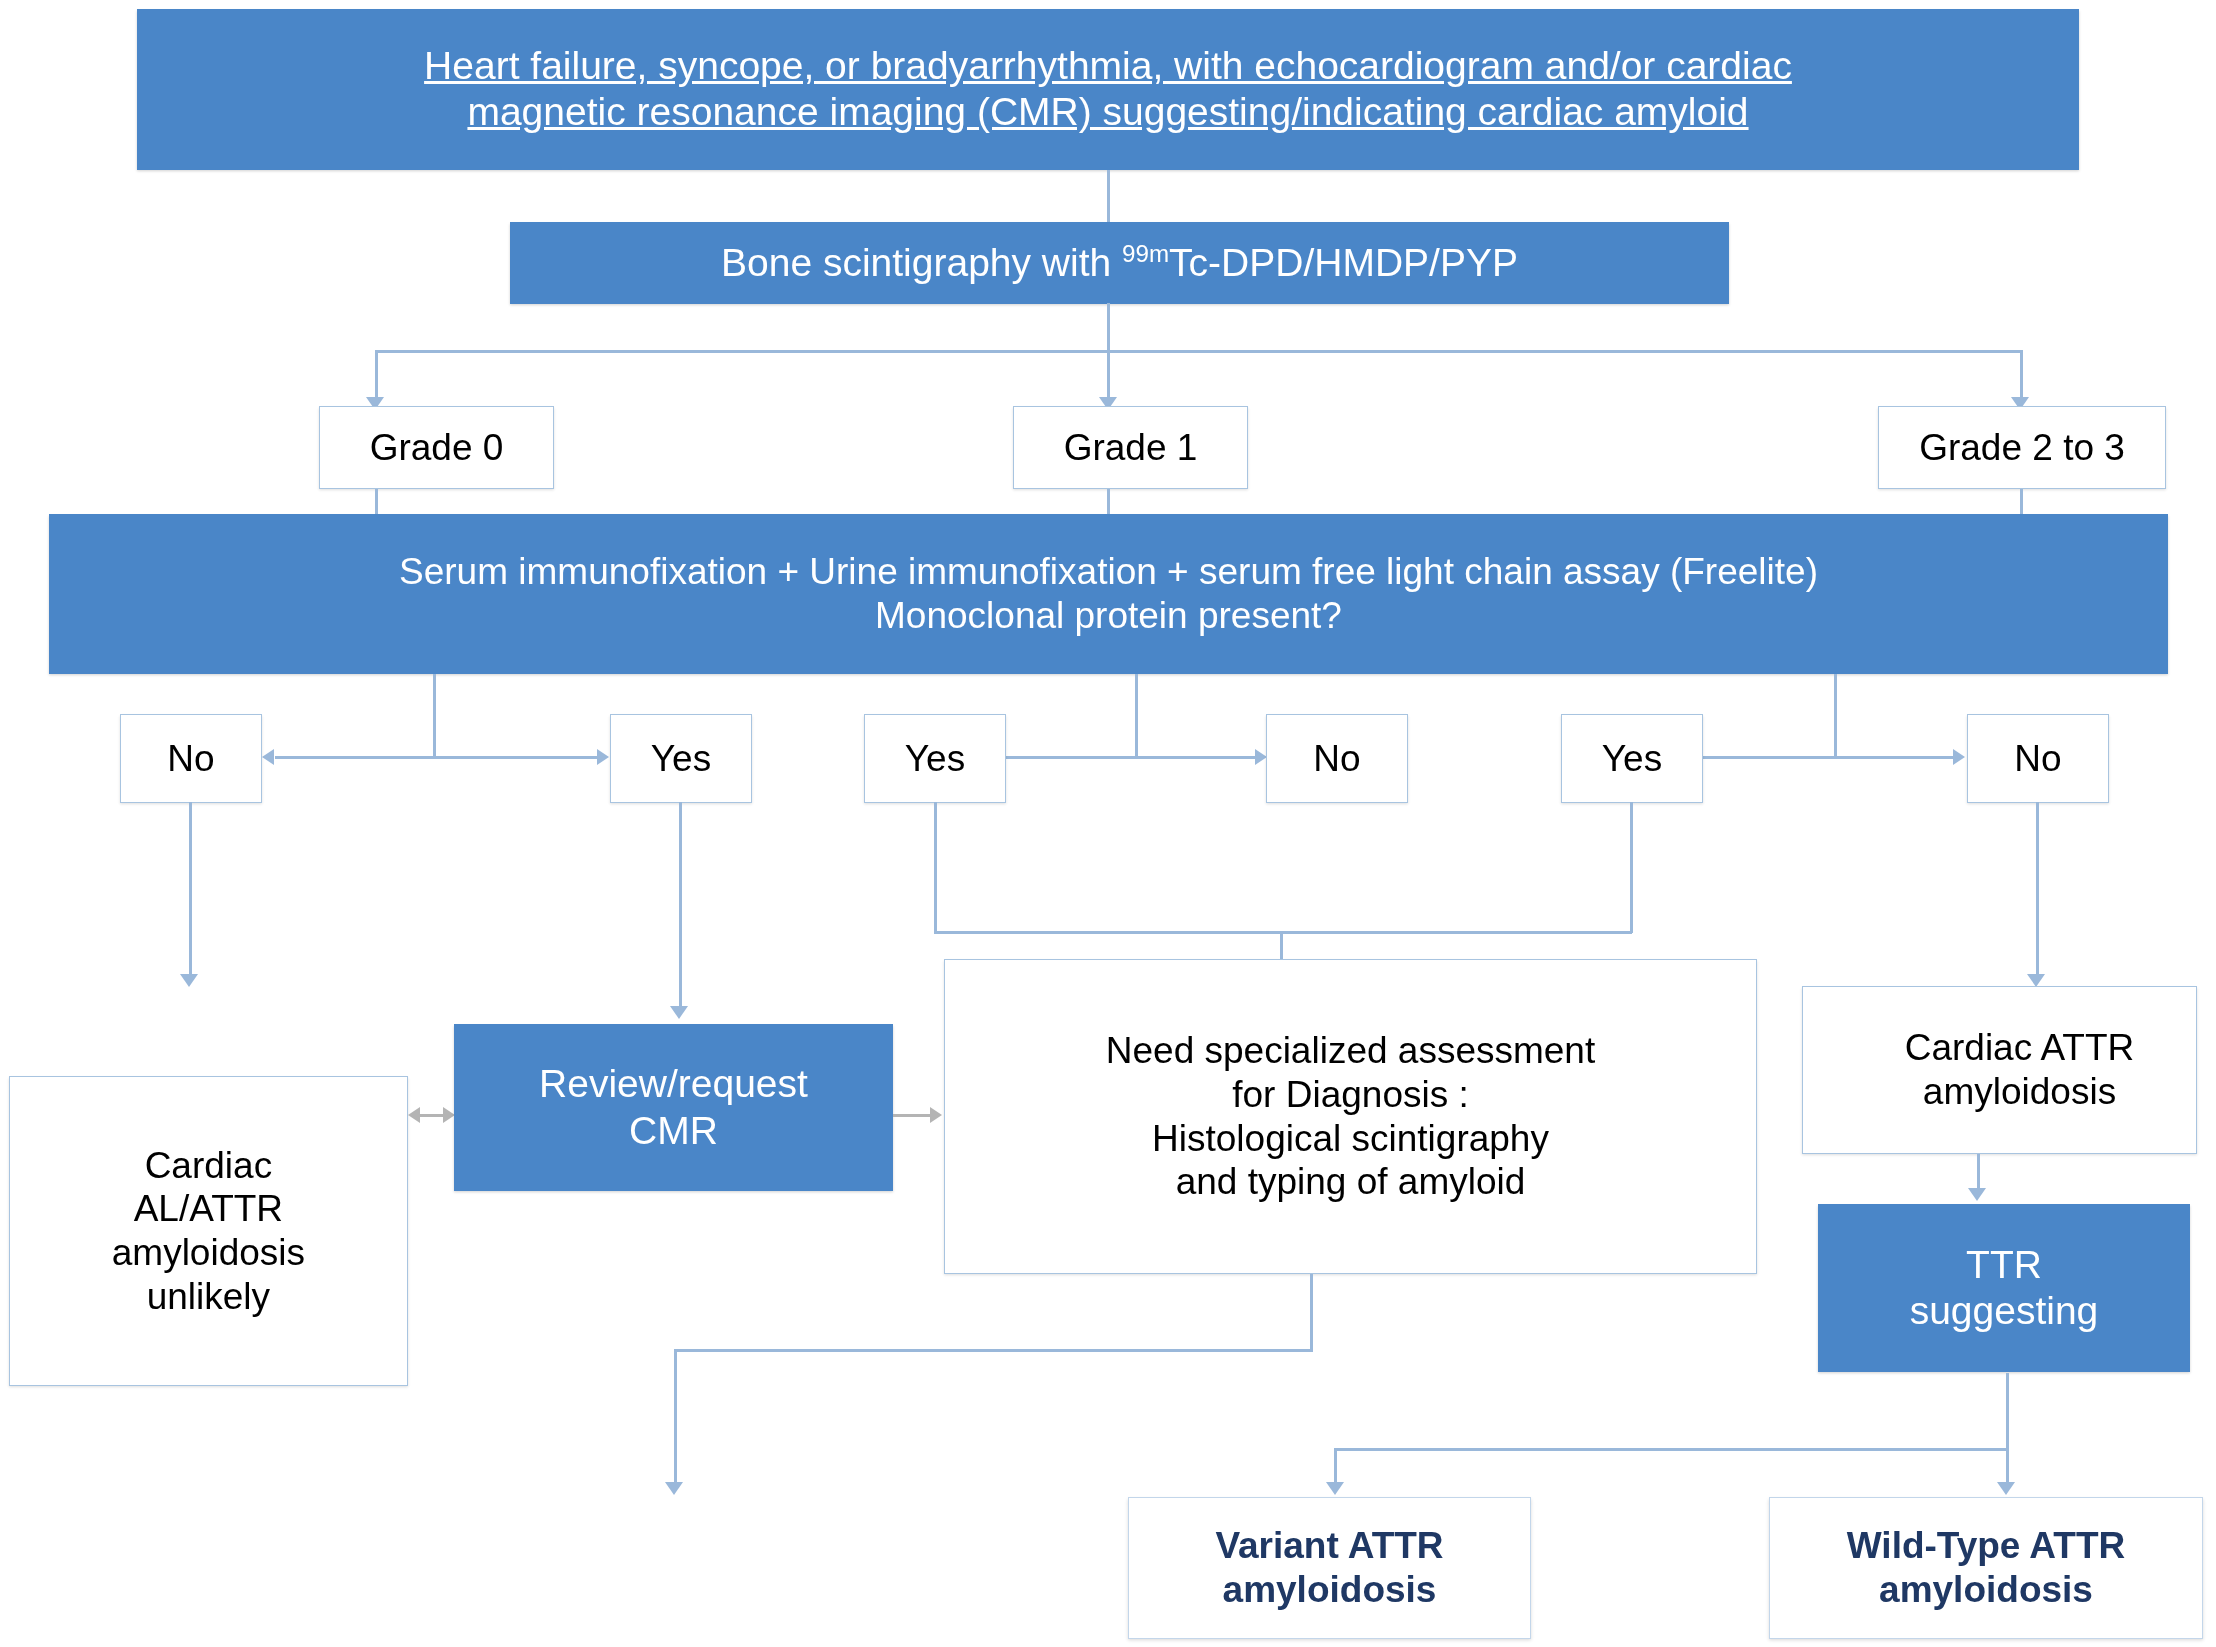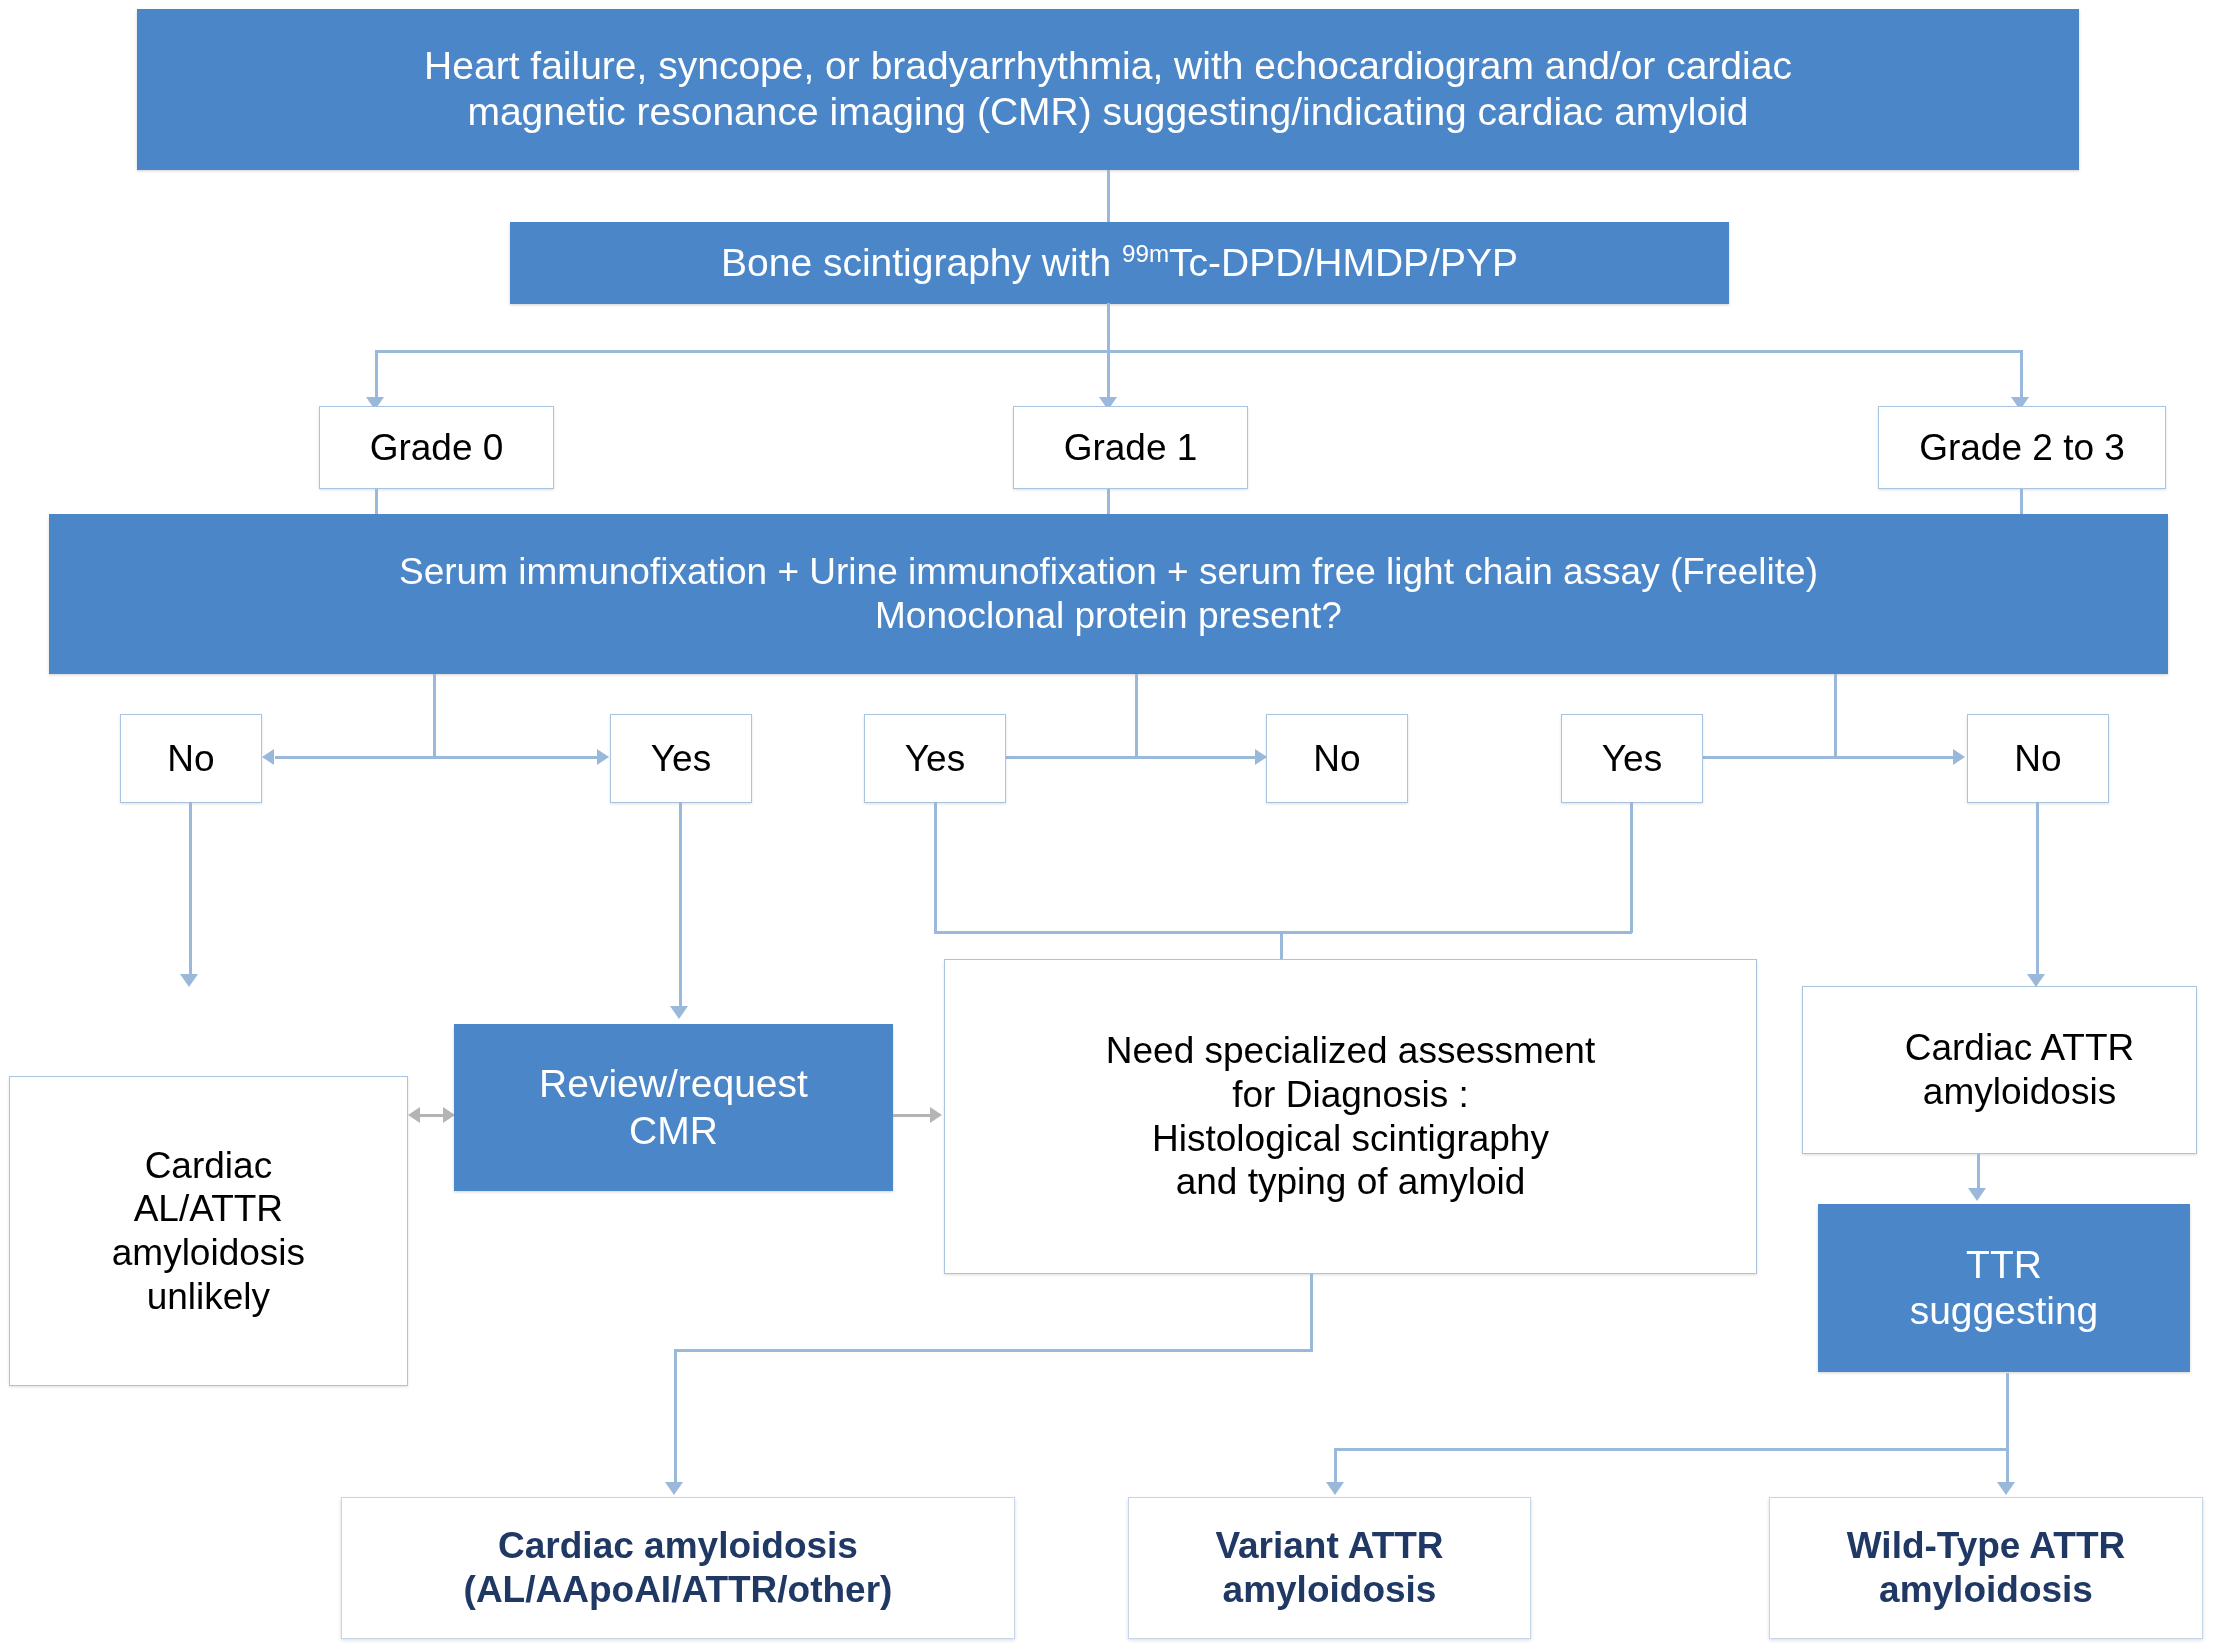--- a/index.html
+++ b/index.html
@@ -45,7 +45,7 @@
 
 <div id="canvas">
 
-  <div class="node blue" style="left:137px;top:8.9px;width:1942px;height:161px;font-size:39px;">
+  <div class="node blue" style="left:137px;top:8.9px;width:1942px;height:161px;font-size:39px;text-decoration:underline;">
     <span class="txt">
       <span>Heart failure, syncope, or bradyarrhythmia, with echocardiogram and/or cardiac</span><br>
       <span>magnetic resonance imaging (CMR) suggesting/indicating cardiac amyloid</span>

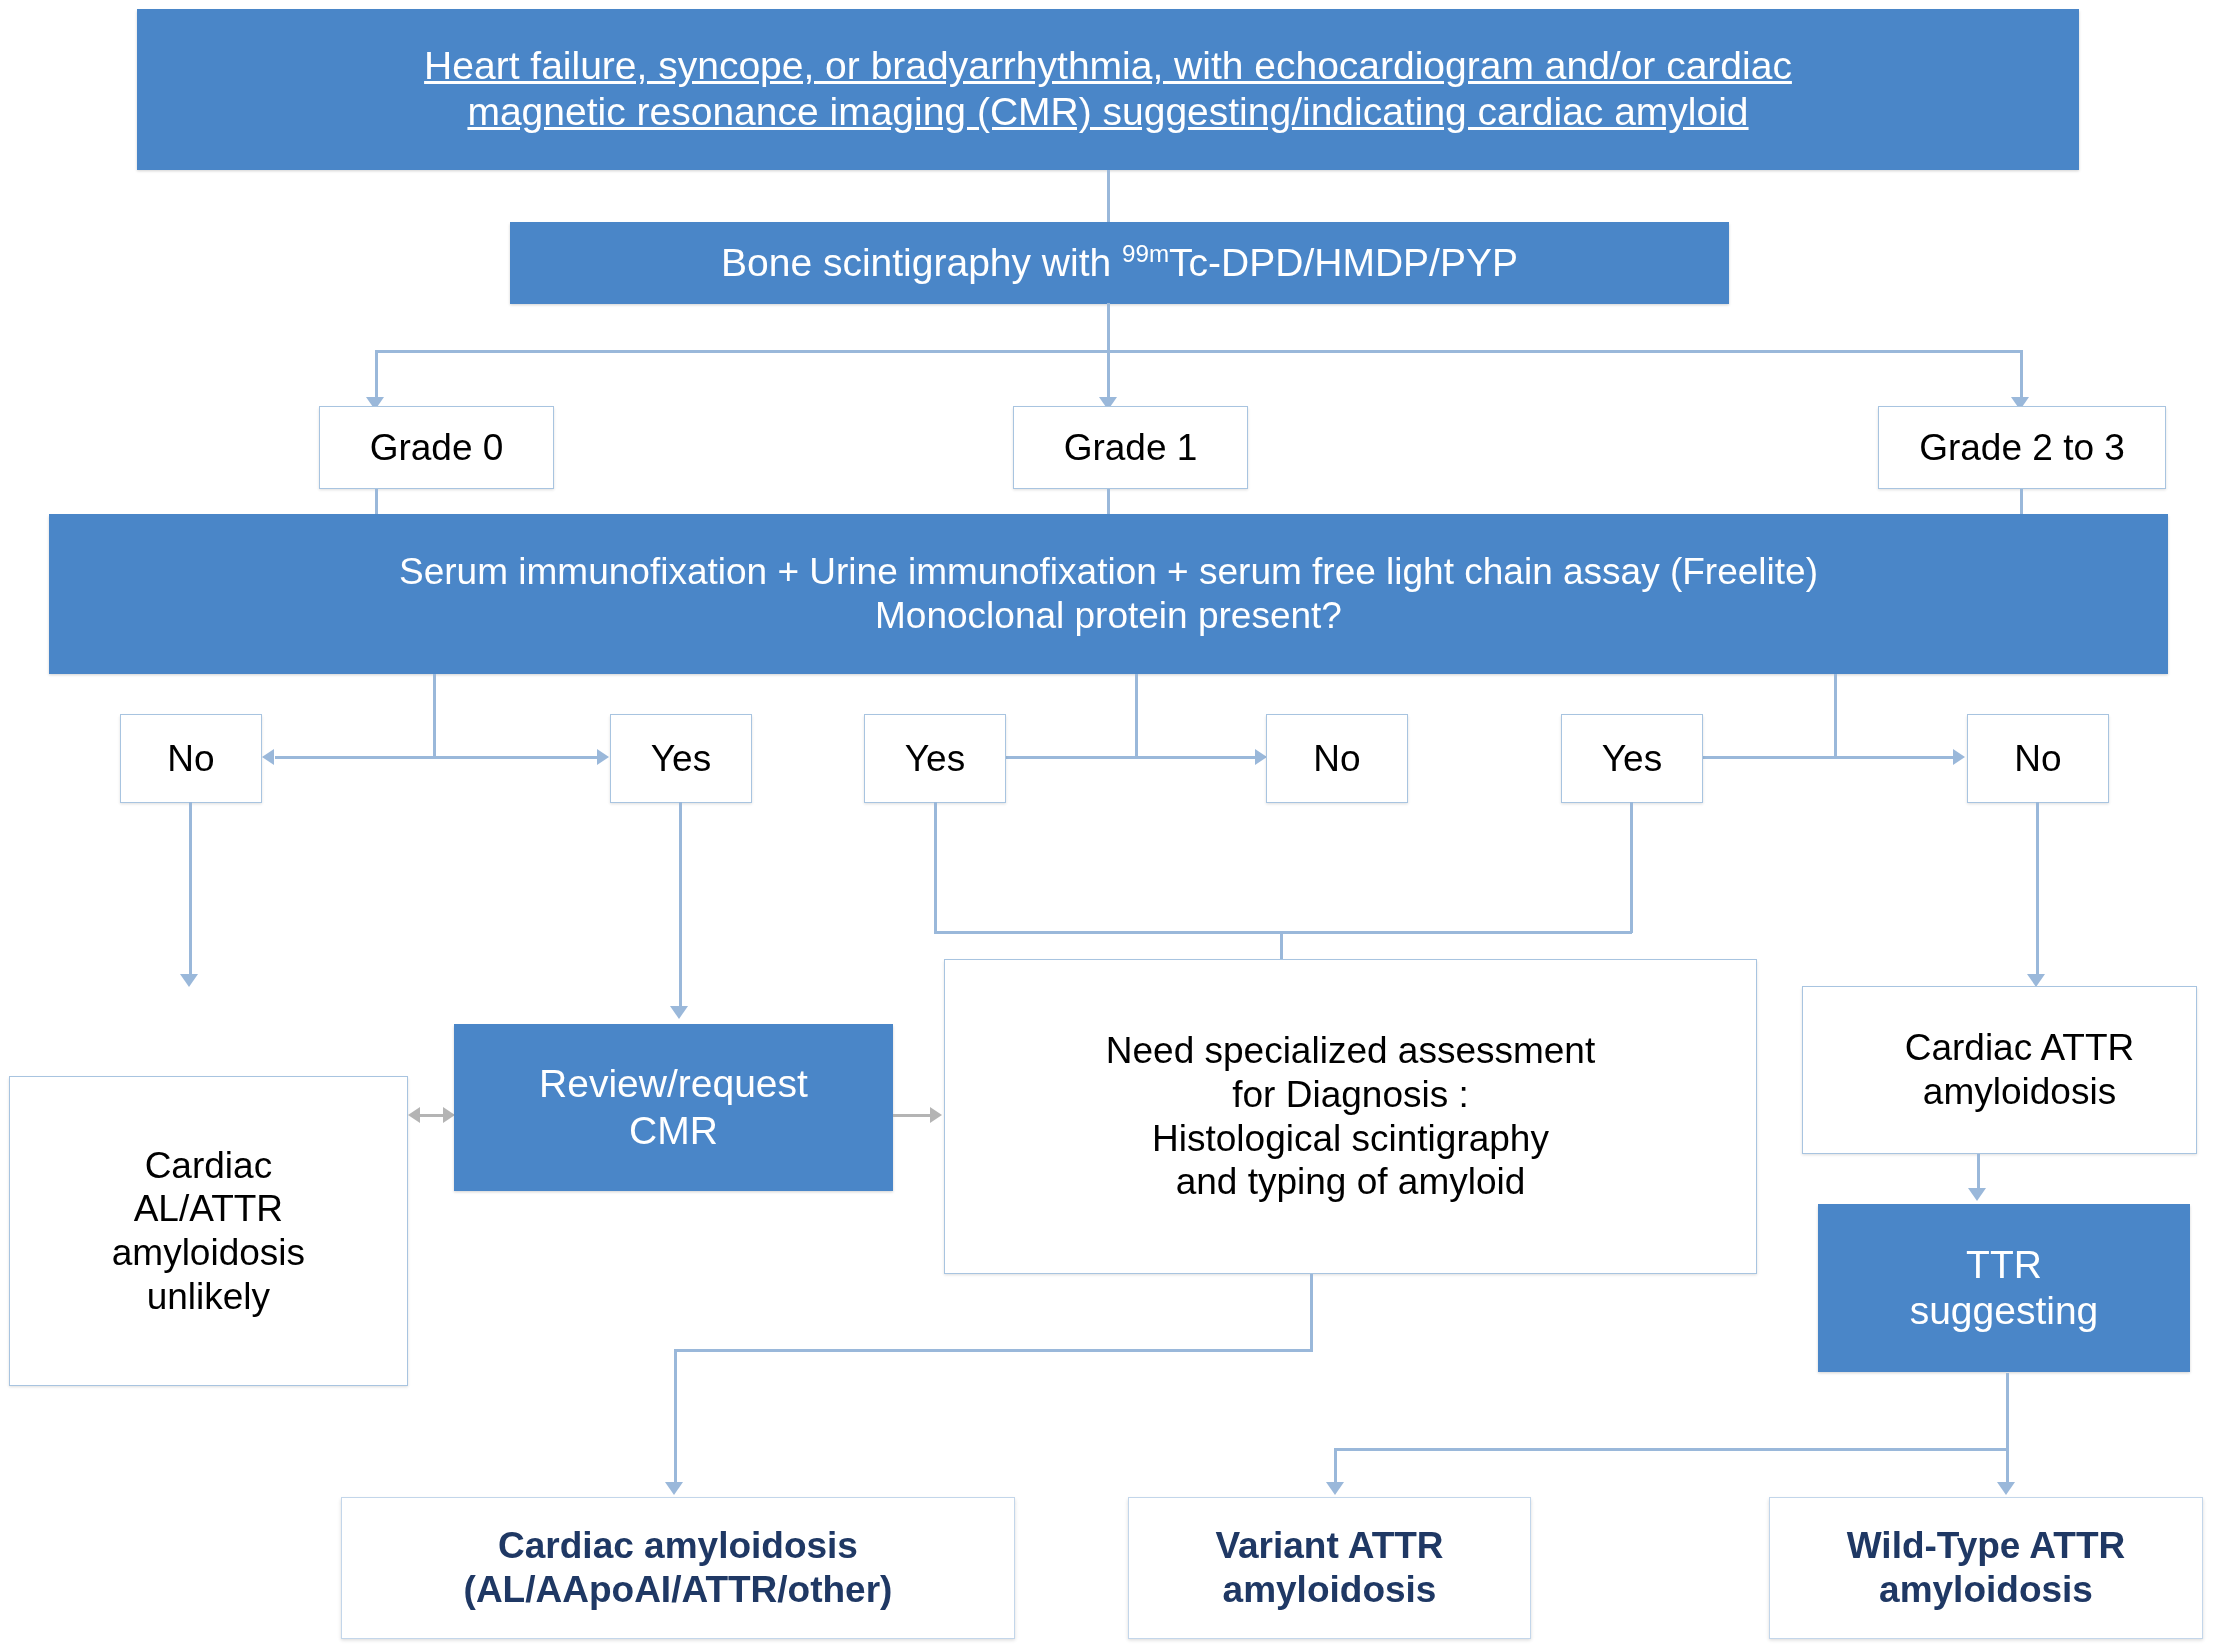--- a/index.html
+++ b/index.html
@@ -204,12 +204,6 @@
   <div class="ln lnv" style="left:2006px;top:1448px;height:39px;"></div>
   <div class="arw arw-d" style="left:1997px;top:1482px;"></div>
 
-  <div class="node result" style="left:341px;top:1497px;width:674px;height:142px;font-size:37px;">
-    <span class="txt">
-      <span>Cardiac amyloidosis</span><br>
-      <span>(AL/AApoAI/ATTR/other)</span>
-    </span>
-  </div>
 
   <div class="node result" style="left:1128px;top:1497px;width:403px;height:142px;font-size:37px;">
     <span class="txt">

